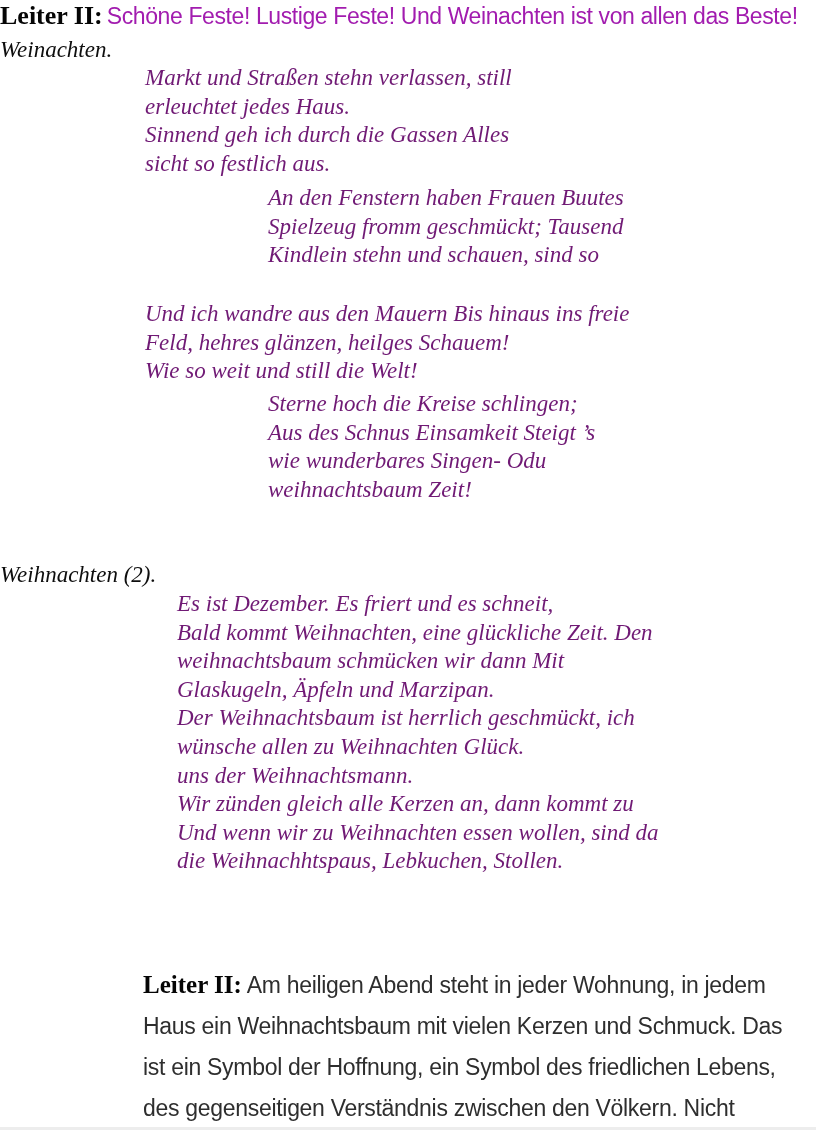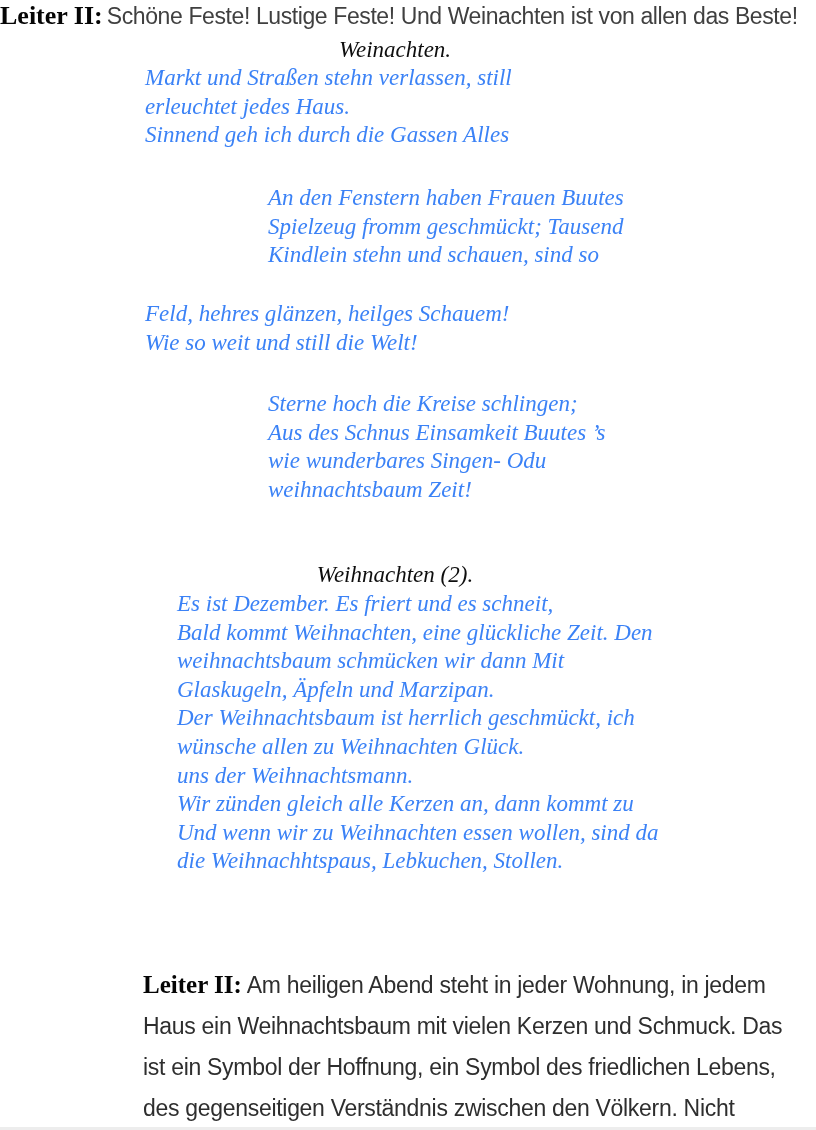--- a/index.html
+++ b/index.html
@@ -27,7 +27,7 @@
   .sans-text {
     font-family: "Liberation Sans", sans-serif;
     font-size: 23px;
-    color: #404040;
+    color: #a21caf;
     letter-spacing: -0.4px;
   }
   

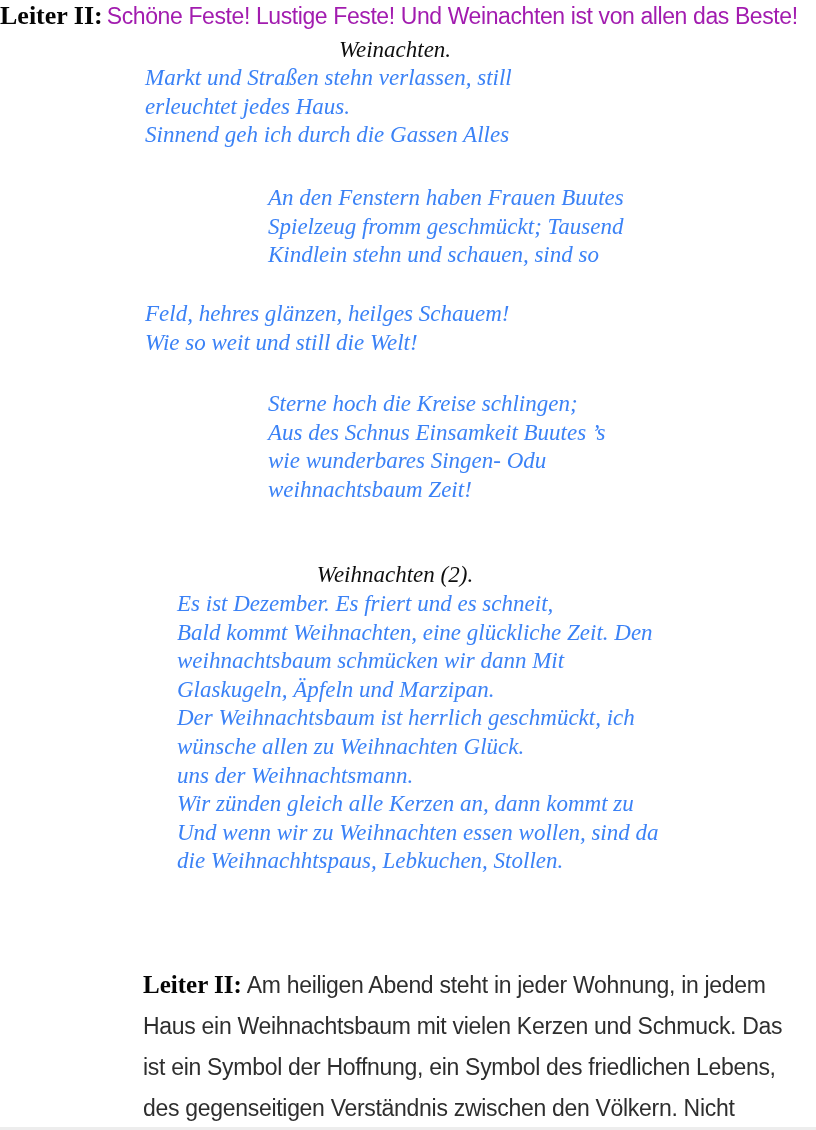--- a/index.html
+++ b/index.html
@@ -35,7 +35,7 @@
     position: absolute;
     left: 0;
     width: 790px;
-    text-align: center;
+    text-align: left;
     font-family: "Liberation Serif", serif;
     font-style: italic;
     font-size: 23px;

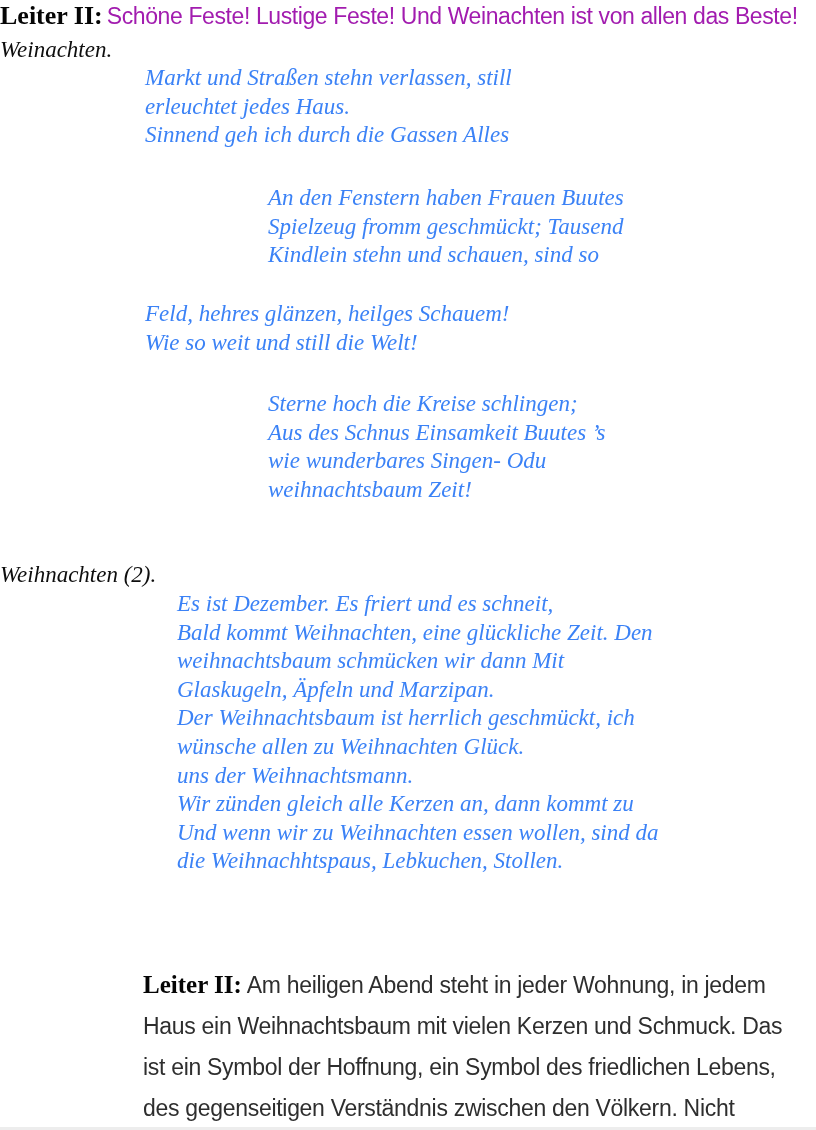--- a/index.html
+++ b/index.html
@@ -49,7 +49,7 @@
     font-style: italic;
     font-size: 23px;
     line-height: 28.6px;
-    color: #3b82f6;
+    color: #701a75;
     white-space: nowrap;
   }
   .indent-1 { left: 145px; }

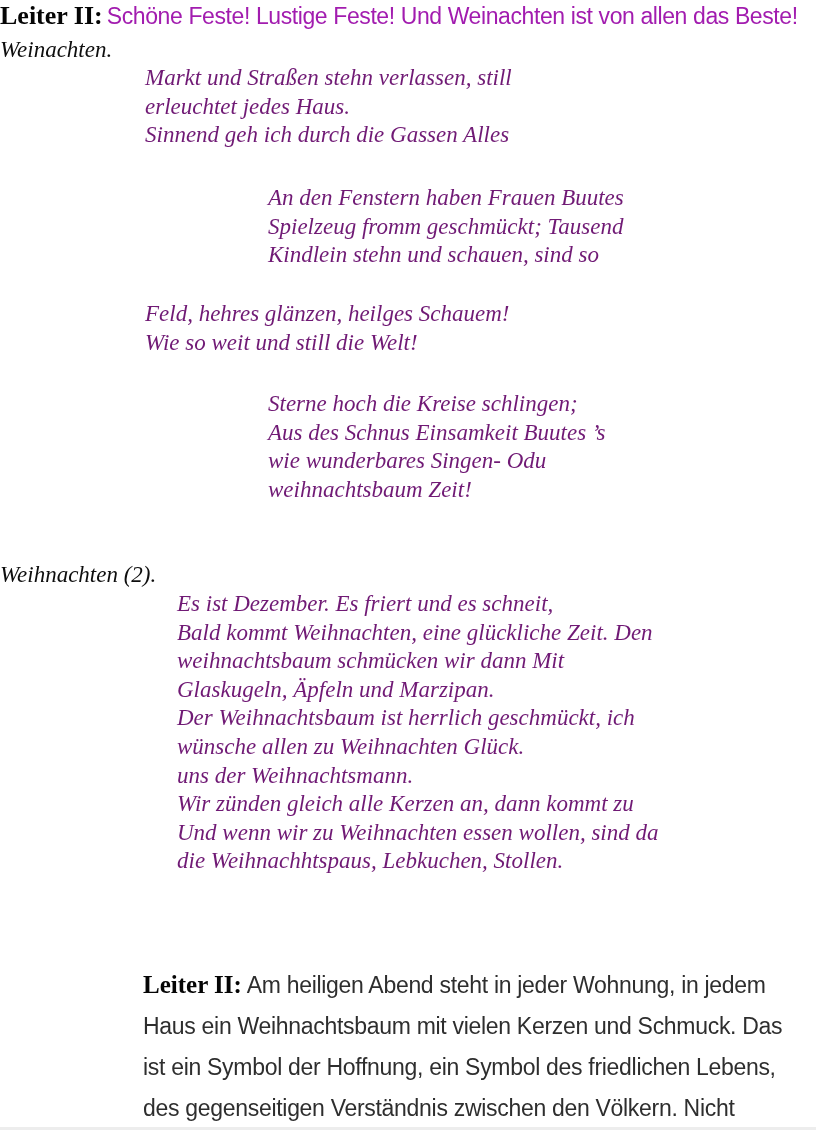--- a/index.html
+++ b/index.html
@@ -93,6 +93,7 @@
     <div>Markt und Straßen stehn verlassen, still</div>
     <div>erleuchtet jedes Haus.</div>
     <div>Sinnend geh ich durch die Gassen Alles</div>
+    <div>sicht so festlich aus.</div>
   </div>
 
   <div class="stanza indent-2" style="top:184px;">

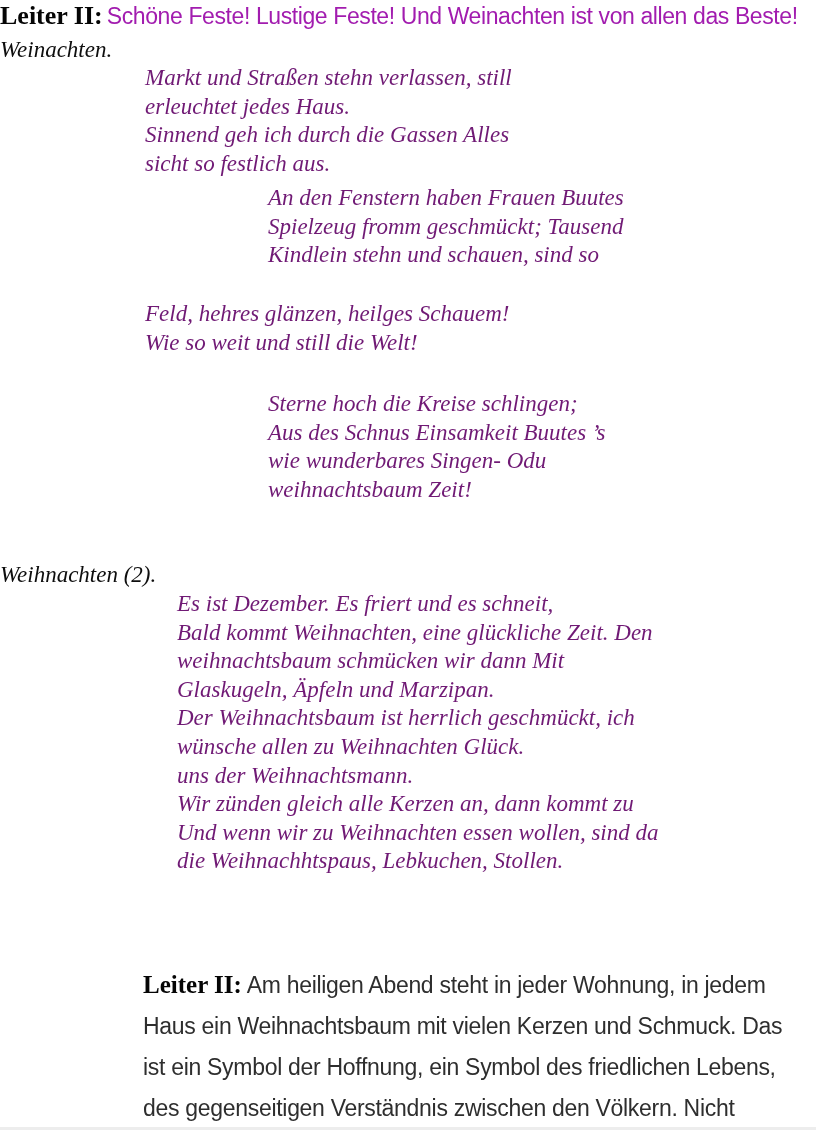--- a/index.html
+++ b/index.html
@@ -103,6 +103,7 @@
   </div>
 
   <div class="stanza indent-1" style="top:300px;">
+    <div>Und ich wandre aus den Mauern Bis hinaus ins freie</div>
     <div>Feld, hehres glänzen, heilges Schauem!</div>
     <div>Wie so weit und still die Welt!</div>
   </div>

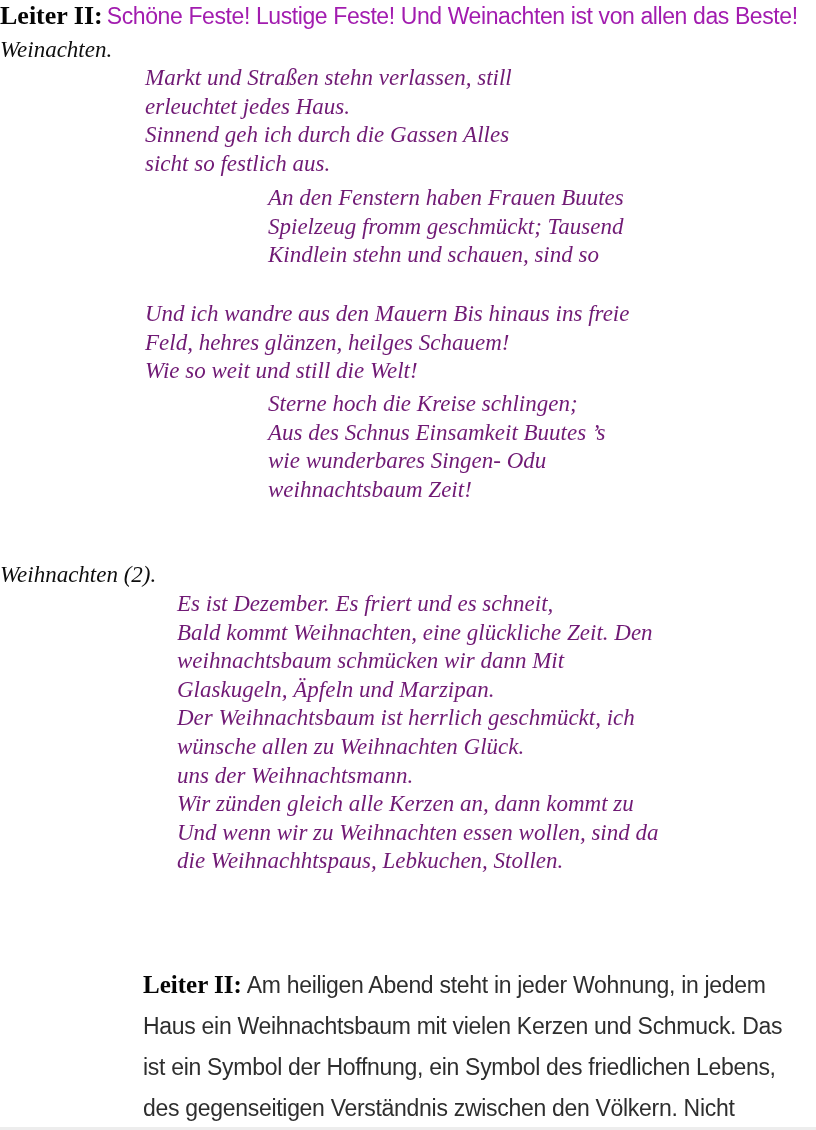--- a/index.html
+++ b/index.html
@@ -110,7 +110,7 @@
 
   <div class="stanza indent-2" style="top:390px;">
     <div>Sterne hoch die Kreise schlingen;</div>
-    <div>Aus des Schnus Einsamkeit Buutes ’s</div>
+    <div>Aus des Schnus Einsamkeit Steigt ’s</div>
     <div>wie wunderbares Singen- Odu</div>
     <div>weihnachtsbaum Zeit!</div>
   </div>

